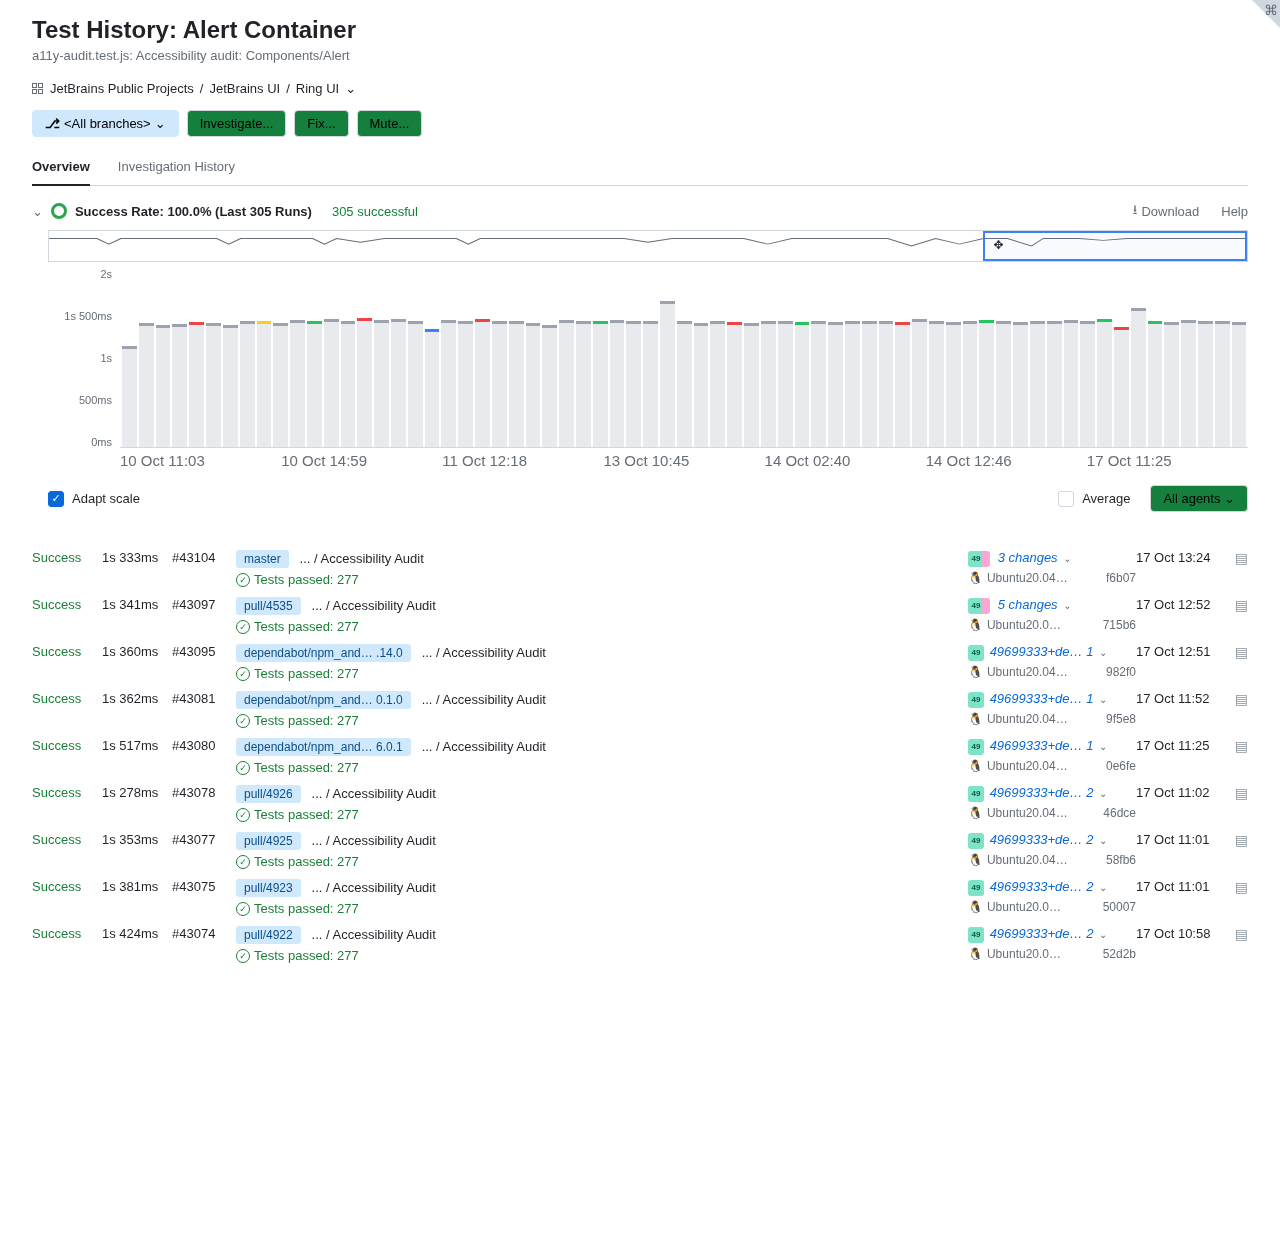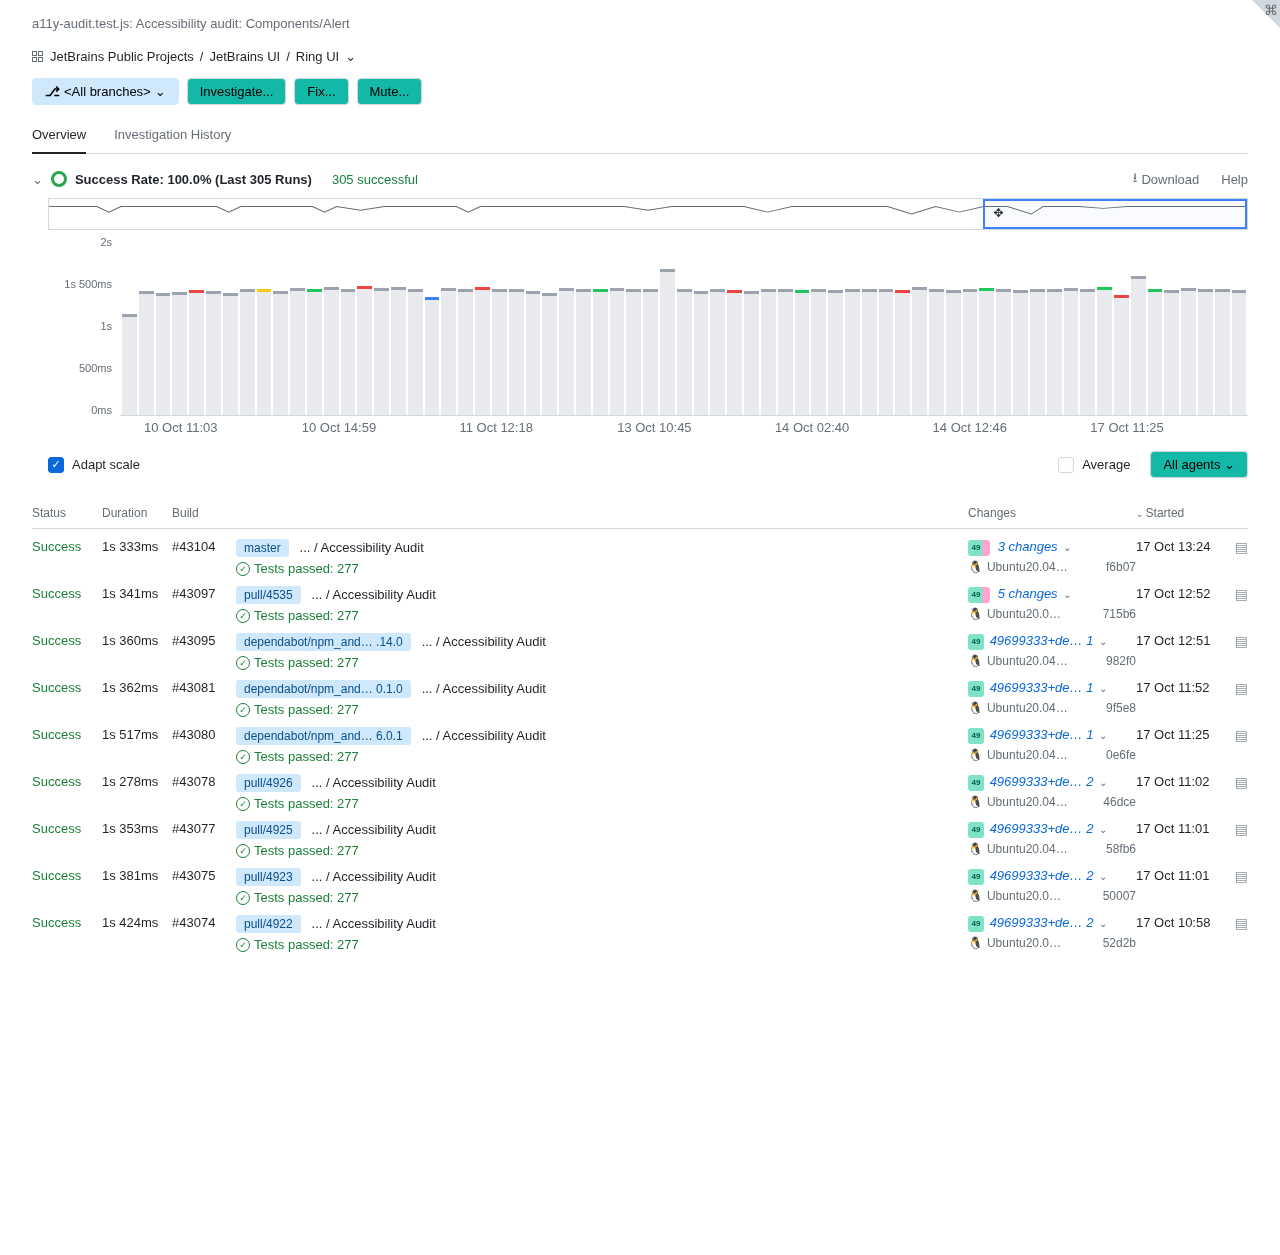--- a/index.html
+++ b/index.html
@@ -74,6 +74,7 @@
   <div class="corner-fold"></div>
   <div class="corner-icon">⌘</div>
 
+  <h1>Test History: Alert Container</h1>
   <div class="subtitle">a11y-audit.test.js: Accessibility audit: Components/Alert</div>
 
   <div class="breadcrumb">

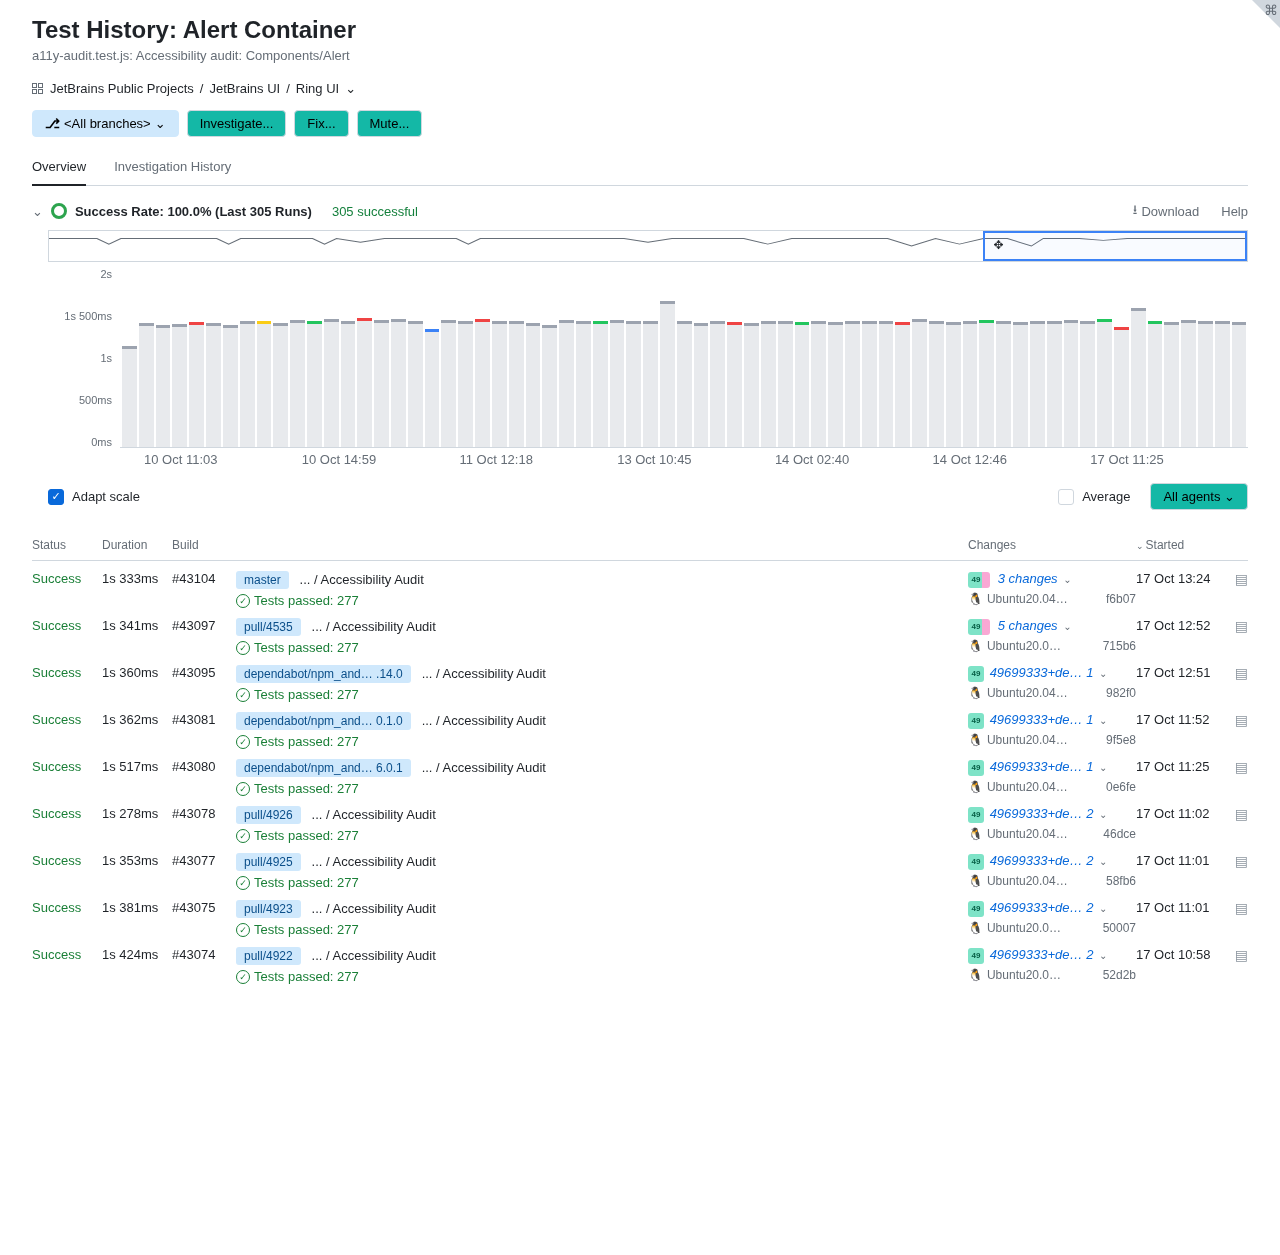--- a/index.html
+++ b/index.html
@@ -13,7 +13,7 @@
 .breadcrumb .grid-icon { width: 12px; height: 12px; display: inline-flex; flex-wrap: wrap; gap: 1px; }
 .breadcrumb .grid-icon span { width: 5px; height: 5px; border: 1px solid #656d76; }
 .toolbar { display: flex; gap: 8px; margin-bottom: 22px; }
-.btn { border: 1px solid #d0d7de; background: #14b8a6; padding: 5px 12px; border-radius: 4px; font-size: 13px; cursor: pointer; }
+.btn { border: 1px solid #d0d7de; background: #15803d; padding: 5px 12px; border-radius: 4px; font-size: 13px; cursor: pointer; }
 .btn.branch { background: #cfe8fc; border-color: #cfe8fc; display: flex; align-items: center; gap: 4px; }
 .branch-icon { font-weight: bold; }
 .tabs { display: flex; gap: 28px; border-bottom: 1px solid #d0d7de; margin-bottom: 14px; }

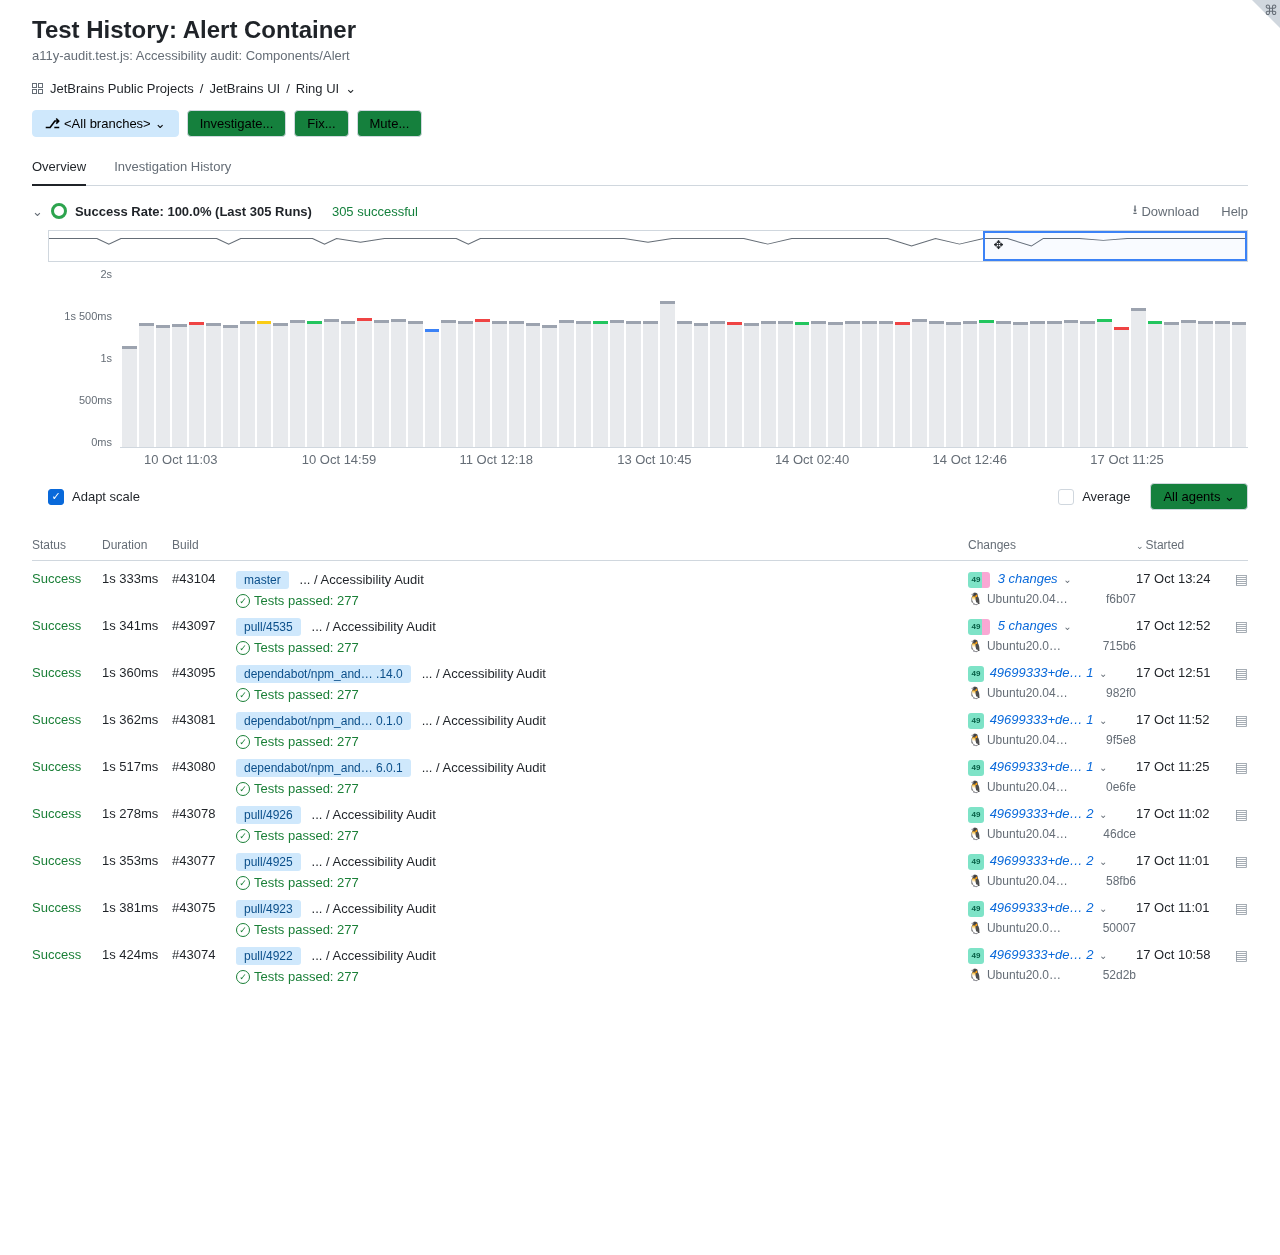--- a/index.html
+++ b/index.html
@@ -18,7 +18,7 @@
 .branch-icon { font-weight: bold; }
 .tabs { display: flex; gap: 28px; border-bottom: 1px solid #d0d7de; margin-bottom: 14px; }
 .tab { padding: 0 0 10px 0; cursor: pointer; color: #656d76; }
-.tab.active { color: #1f2328; font-weight: 400; border-bottom: 2px solid #1f2328; margin-bottom: -1px; }
+.tab.active { color: #1f2328; font-weight: 700; border-bottom: 2px solid #1f2328; margin-bottom: -1px; }
 .summary-row { display: flex; align-items: center; gap: 8px; margin-bottom: 8px; }
 .chevron-icon { color: #656d76; cursor: pointer; }
 .success-ring { width: 16px; height: 16px; border: 3px solid #2da44e; border-radius: 50%; }

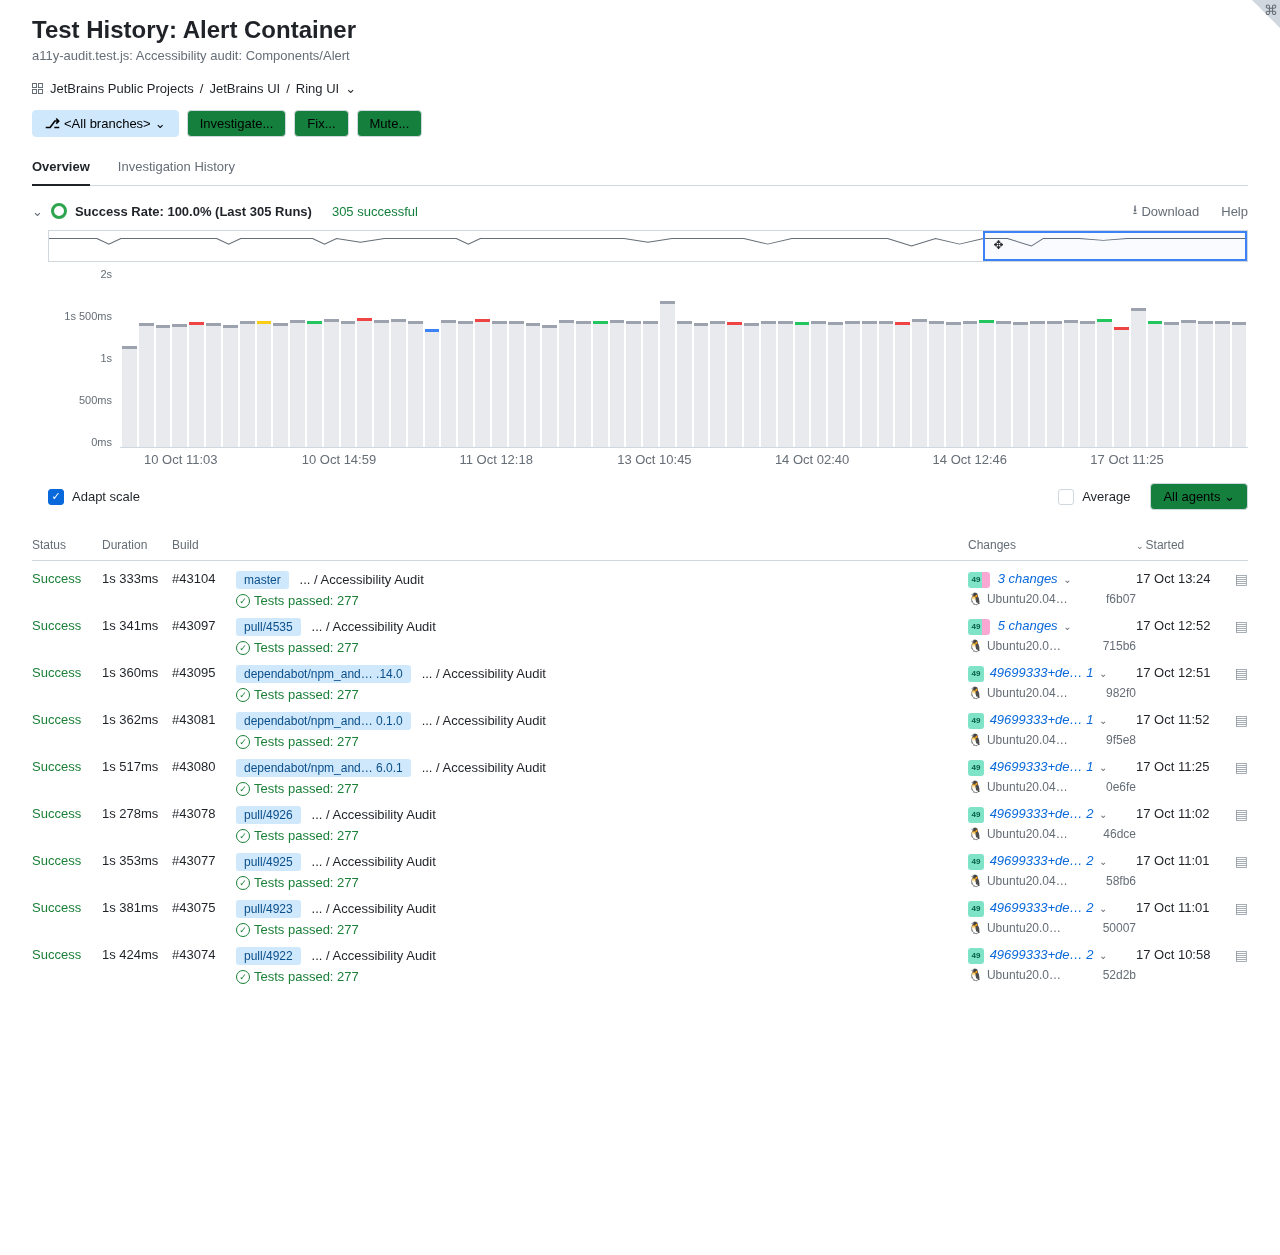--- a/index.html
+++ b/index.html
@@ -36,7 +36,7 @@
 .bar-wrap { flex: 1; display: flex; flex-direction: column; align-items: stretch; height: 100%; justify-content: flex-end; }
 .bar-cap { height: 3px; width: 100%; }
 .bar-body { background: #e8eaed; width: 100%; }
-.x-axis { display: flex; margin-left: 112px; font-size: 13px; color: #656d76; margin-bottom: 16px; }
+.x-axis { display: flex; margin-left: 88px; font-size: 15px; color: #656d76; margin-bottom: 16px; }
 .x-label { flex: 1; text-align: left; }
 .controls-row { display: flex; align-items: center; gap: 8px; margin-left: 16px; margin-bottom: 28px; }
 .checkbox { width: 16px; height: 16px; border: 1px solid #d0d7de; border-radius: 3px; display: inline-flex; align-items: center; justify-content: center; cursor: pointer; }

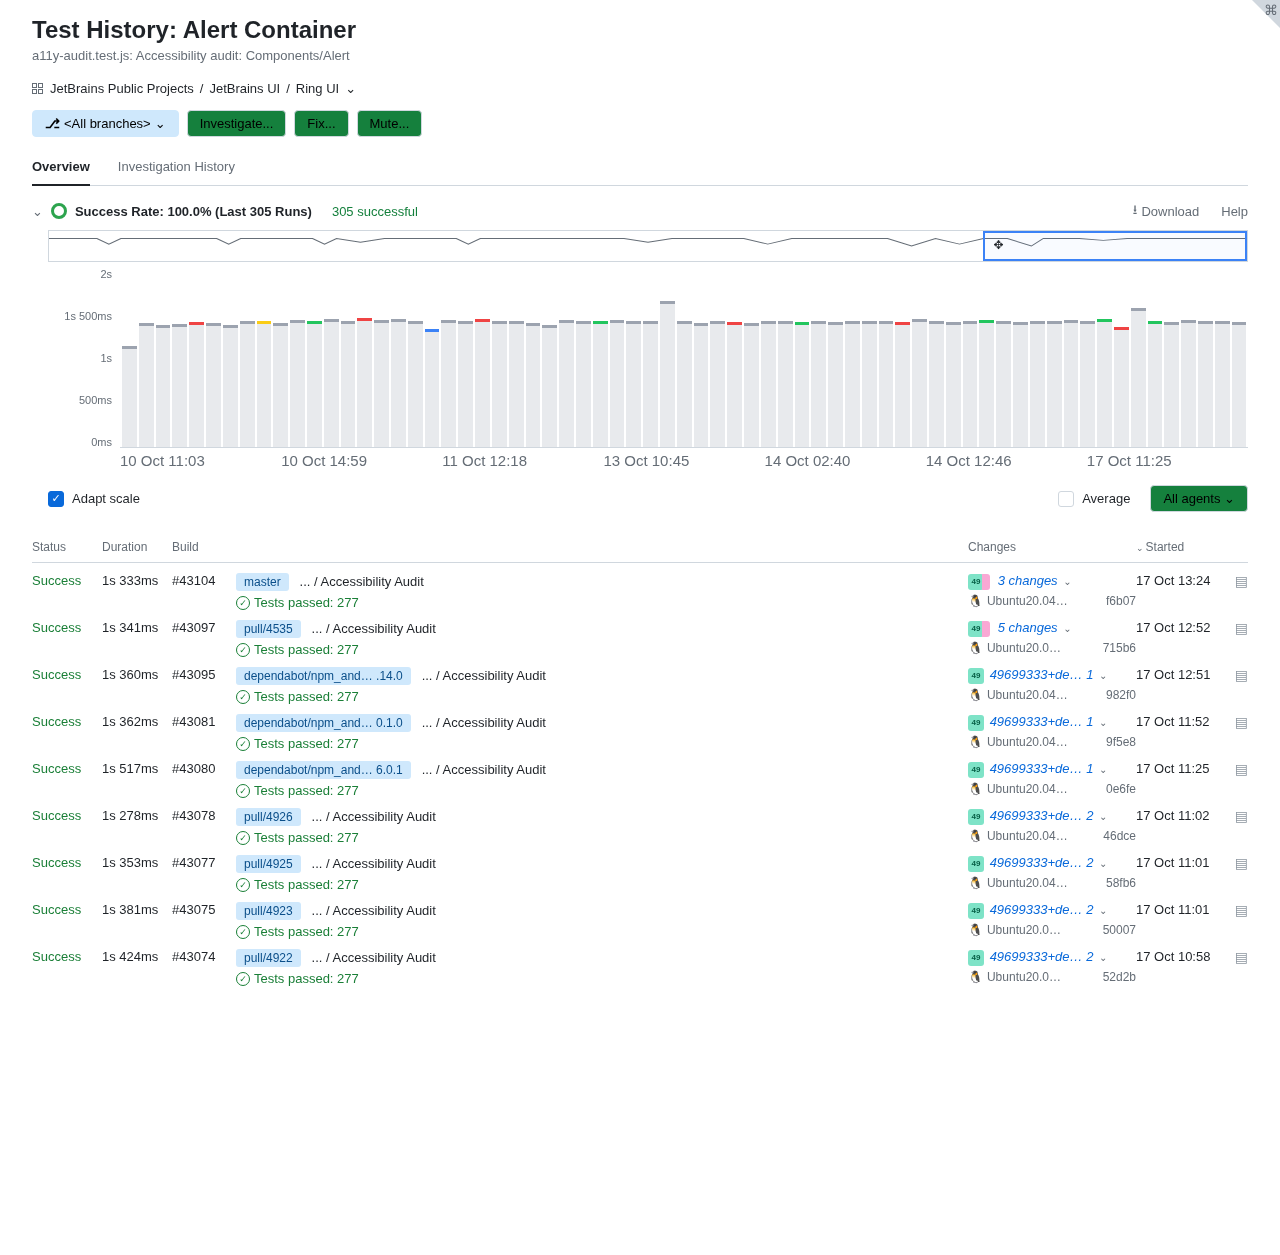--- a/index.html
+++ b/index.html
@@ -431,15 +431,6 @@
 
 
   <div class="table">
-    <div class="thead">
-      <div class="col-status">Status</div>
-      <div class="col-duration">Duration</div>
-      <div class="col-build">Build</div>
-      <div class="col-main"></div>
-      <div class="col-changes">Changes</div>
-      <div class="col-started"><span class="sort-icon">⌄</span><span>Started</span></div>
-      <div class="col-icon"></div>
-    </div>
     <div id="rows">
         <div class="row">
     <div class="col-status status-success">Success</div>

